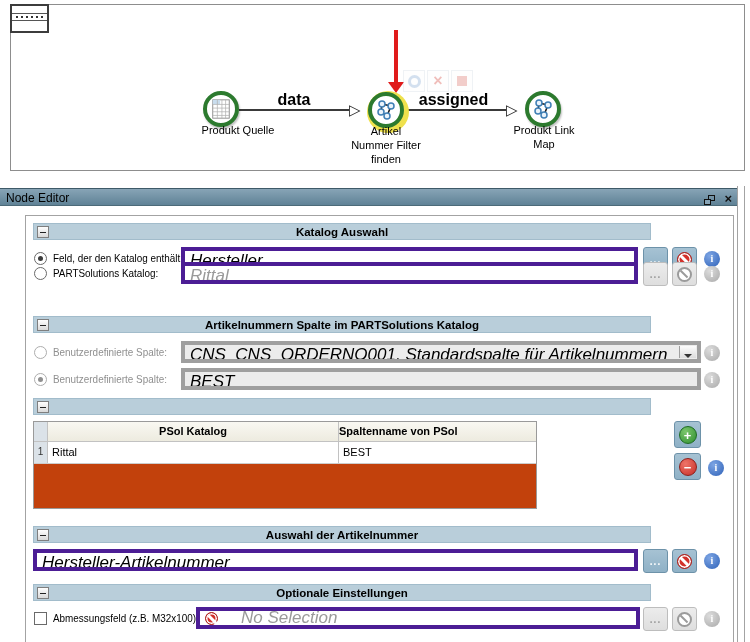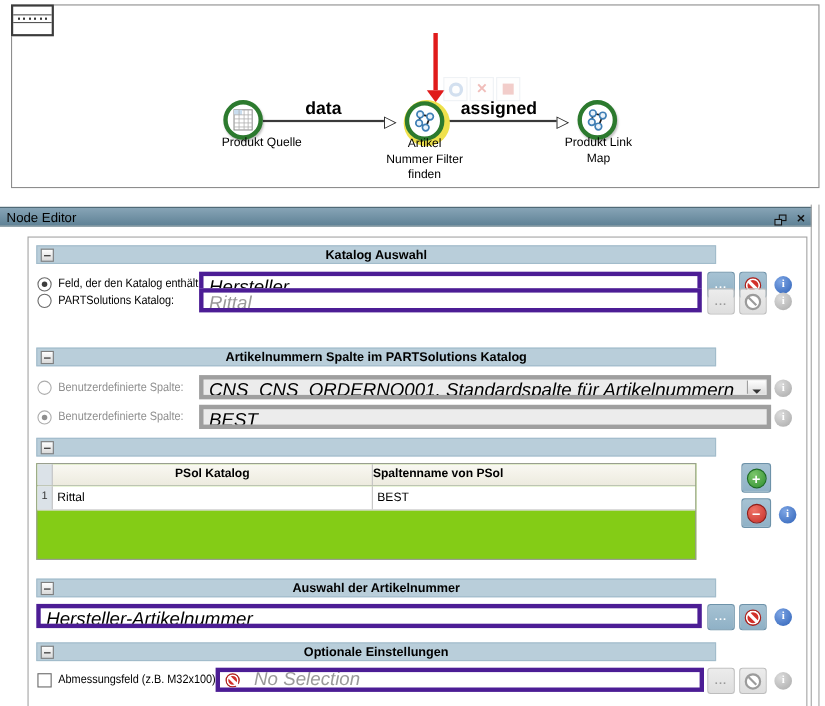--- a/index.html
+++ b/index.html
@@ -121,8 +121,8 @@
   .info-pos { left:671px; }
 
   
-  .tbl { position:absolute; left:7px; top:205px; width:600px; height:88px;
-         border:1px solid #9a9a9a; background:#84cc16; }
+  .tbl { position:absolute; left:7px; top:205px; width:504px; height:88px;
+         border:1px solid #9a9a9a; background:#c2410c; }
   .t-head { display:flex; height:20px;
             background:linear-gradient(#f9f8f2,#edebdf); border-bottom:1px solid #c2c2c2; }
   .t-gut { width:14px; border-right:1px solid #c2c2c2; background:#dbe2e8;

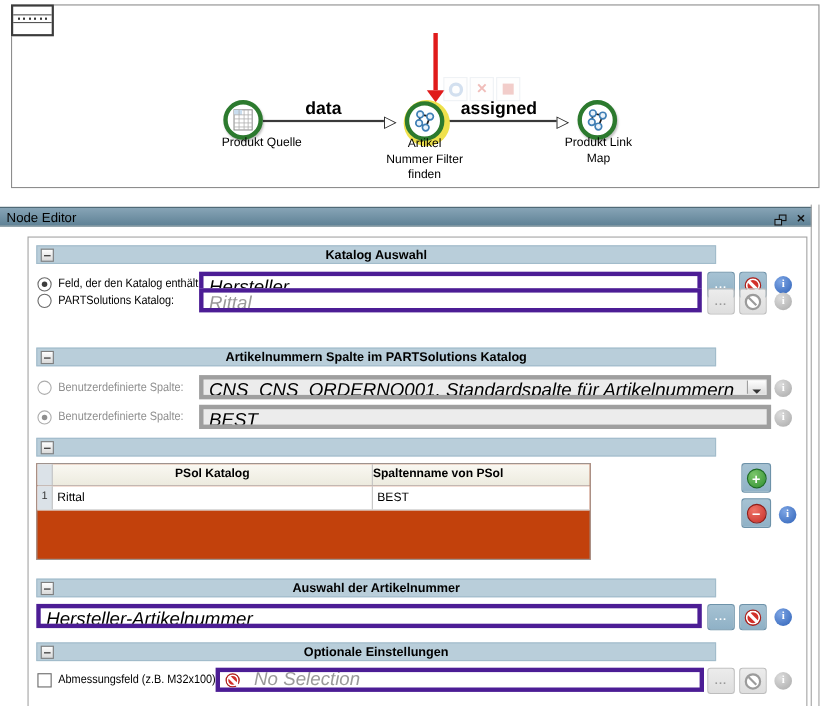--- a/index.html
+++ b/index.html
@@ -89,7 +89,7 @@
   .f-main  { left:148px; width:457px; }
   .f-wide  { left:148px; width:520px; }
   .f-full  { left:0px;  width:605px; }
-  .f-opt   { left:163px; width:444px; display:flex; align-items:center; gap:13px; color:#9a9a9a; }
+  .f-opt   { left:163px; width:444px; display:flex; align-items:center; gap:23px; color:#9a9a9a; }
 
   .combo-arrow { position:absolute; right:1px; top:1px; bottom:1px; width:17px;
                  background:linear-gradient(#fdfdfd,#dcdcdc); border-left:1px solid #9f9f9f; }

